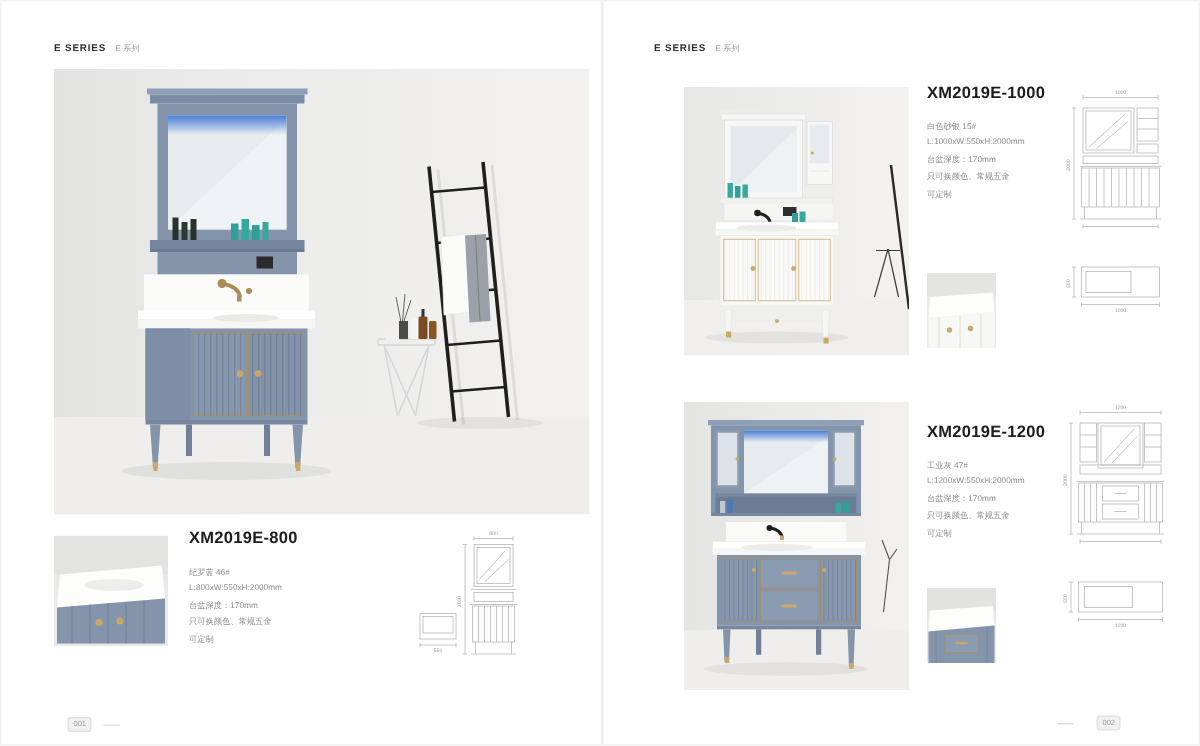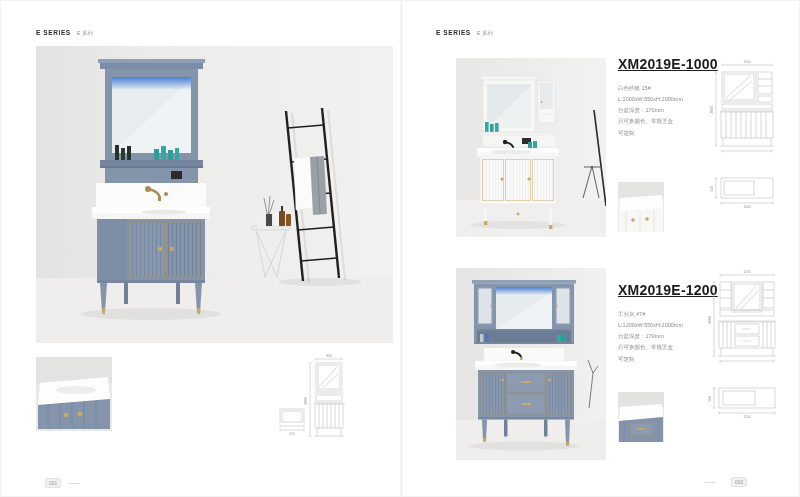--- a/index.html
+++ b/index.html
@@ -18,7 +18,7 @@
   .photo { position: absolute; overflow: hidden; }
   .photo svg, .drawing svg { display: block; width: 100%; height: 100%; }
   .info { position: absolute; }
-  .model { font-size: 14px; font-weight: bold; color: #1c1c1c; letter-spacing: 0.2px; text-decoration: underline; }
+  .model { font-size: 11px; font-weight: bold; color: #1c1c1c; letter-spacing: 0.2px; }
   .specs { margin-top: 13px; font-size: 5.5px; color: #8c8c8c; }
   .specs > div { margin-bottom: 4.4px; white-space: nowrap; }
   .drawing { position: absolute; }

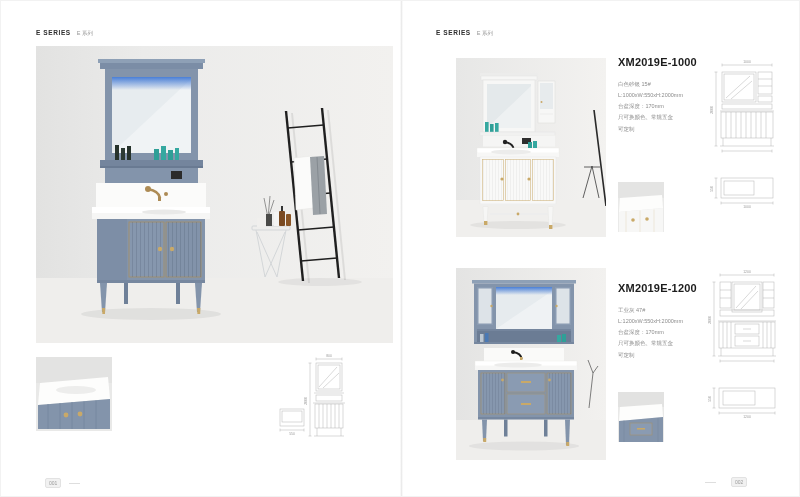--- a/index.html
+++ b/index.html
@@ -164,6 +164,16 @@
     </svg>
   </div>
 
+  <div class="info" style="left:125px; top:352px;">
+    <div class="model">XM2019E-800</div>
+    <div class="specs">
+      <div>纪罗蓝 46#</div>
+      <div>L:800xW:550xH:2000mm</div>
+      <div>台盆深度：170mm</div>
+      <div>只可换颜色、常规五金</div>
+      <div>可定制</div>
+    </div>
+  </div>
 
   <div class="drawing" style="left:272px; top:350px; width:100px; height:100px;">
     <svg viewBox="0 0 100 100">

